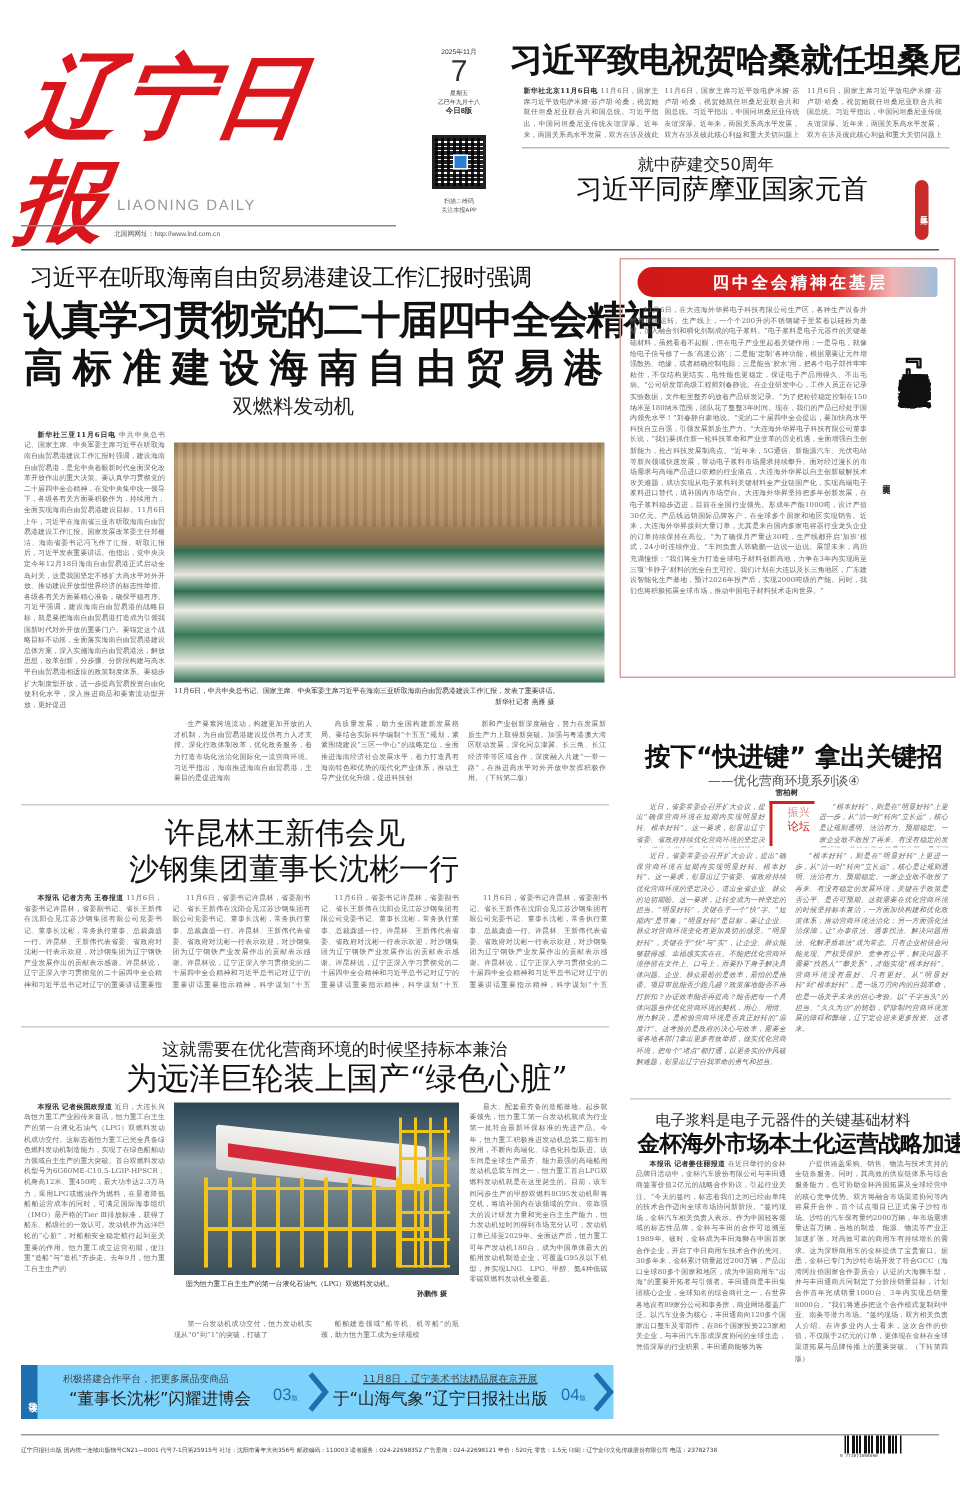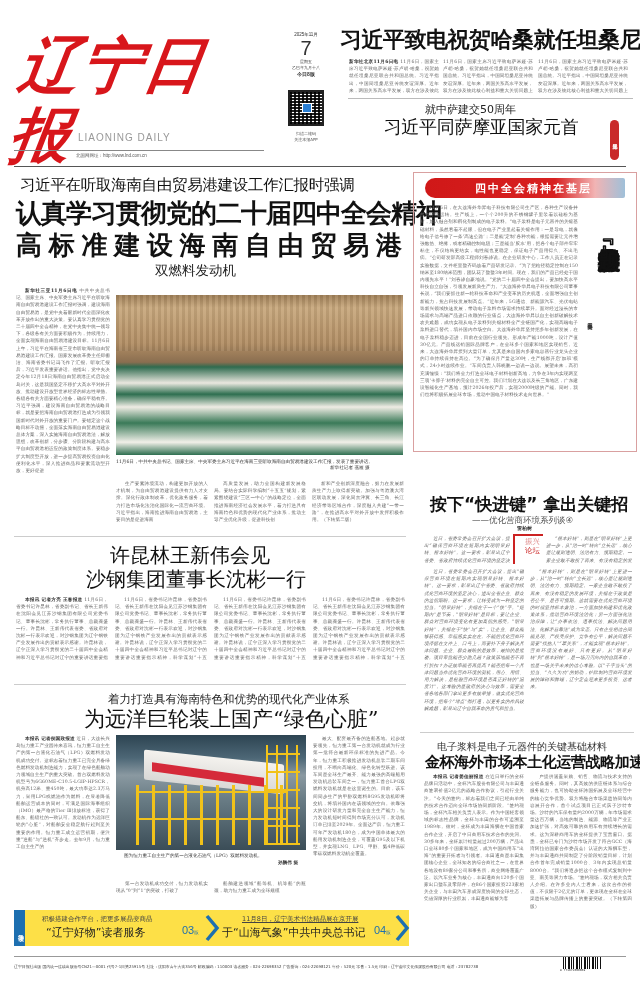--- a/index.html
+++ b/index.html
@@ -219,7 +219,7 @@
   </div>
 <div class="rule" style="left:14px; top:684px; width:392px; background:#ccc;"></div>
 
-<div class="abs heng-kicker">着力打造具有海南特色和优势的现代化产业体系</div>
+<div class="abs heng-kicker">这就需要在优化营商环境的时候坚持标本兼治</div>
 <div class="abs heng-h">为远洋巨轮装上国产“绿色心脏”</div>
 <div class="abs body-text" style="left:16px; top:735px; width:94px; height:170px;">
     <p><span class="lead">本报讯 记者侯国政报道</span> <span>近日，大连长兴岛恒力重工产业园传来喜讯，恒力重工自主生产的第一台液化石油气（LPG）双燃料发动机成功交付。这标志着恒力重工已完全具备绿色燃料发动机制造能力，实现了在绿色船舶动力领域自主生产的重大突破。首台双燃料发动机型号为6G60ME-C10.5-LGIP-HPSCR，机身高12米、重450吨，最大功率达2.3万马力，采用LPG或燃油作为燃料，在显著降低船舶运营成本的同时，可满足国际海事组织（IMO）最严格的Tier Ⅲ排放标准，获得了船东、船级社的一致认可。发动机作为远洋巨轮的“心脏”，对船舶安全稳定航行起到至关重要的作用。恒力重工成立运营初期，便注重“造船”与“造机”齐步走。去年9月，恒力重工自主生产的</span></p>

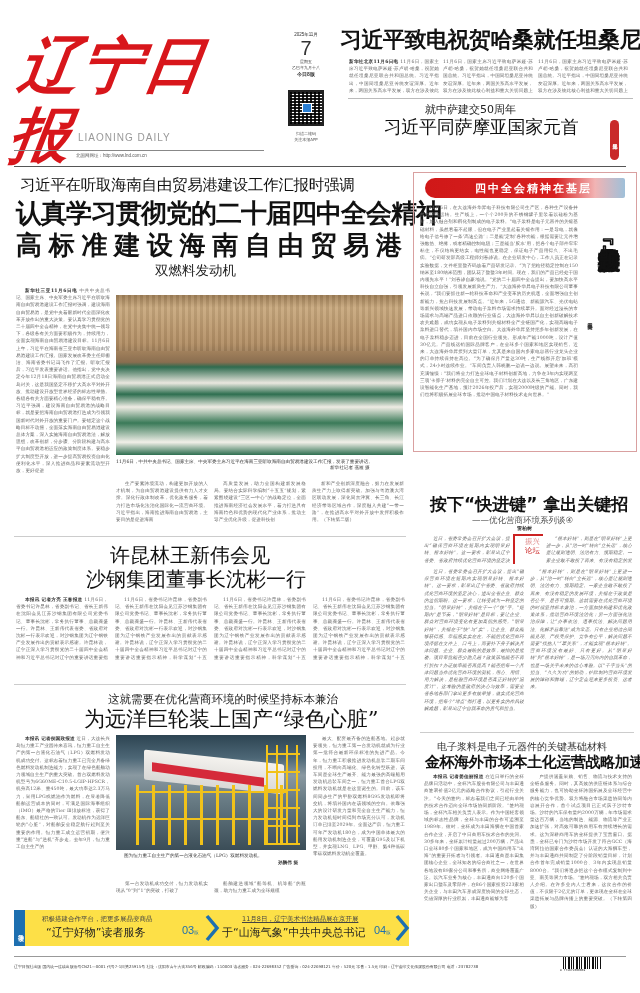--- a/index.html
+++ b/index.html
@@ -80,7 +80,7 @@
   .jin-h { left: 425px; top: 753px; font-size: 15px; font-weight: bold; color: #111; font-family: "DejaVu Sans", sans-serif; white-space: nowrap; letter-spacing: -0.4px; }
 
   
-  .guide { left: 14px; top: 910px; width: 395px; height: 36px; background: #fde047; }
+  .guide { left: 14px; top: 910px; width: 395px; height: 36px; background: #7dd3fc; }
   .guide-tag { left: 14px; top: 910px; width: 11px; height: 36px; background: #1d6fb0; color: #fff; font-size: 6px; line-height: 8px; writing-mode: vertical-rl; text-align: center; padding-top: 4px; font-family: "DejaVu Sans", sans-serif; font-weight: bold; }
   .guide-item { position: absolute; top: 0; height: 36px; }
   .guide-sub { position: absolute; top: 5px; font-size: 6.5px; color: #444; font-family: "DejaVu Sans", sans-serif; white-space: nowrap; }

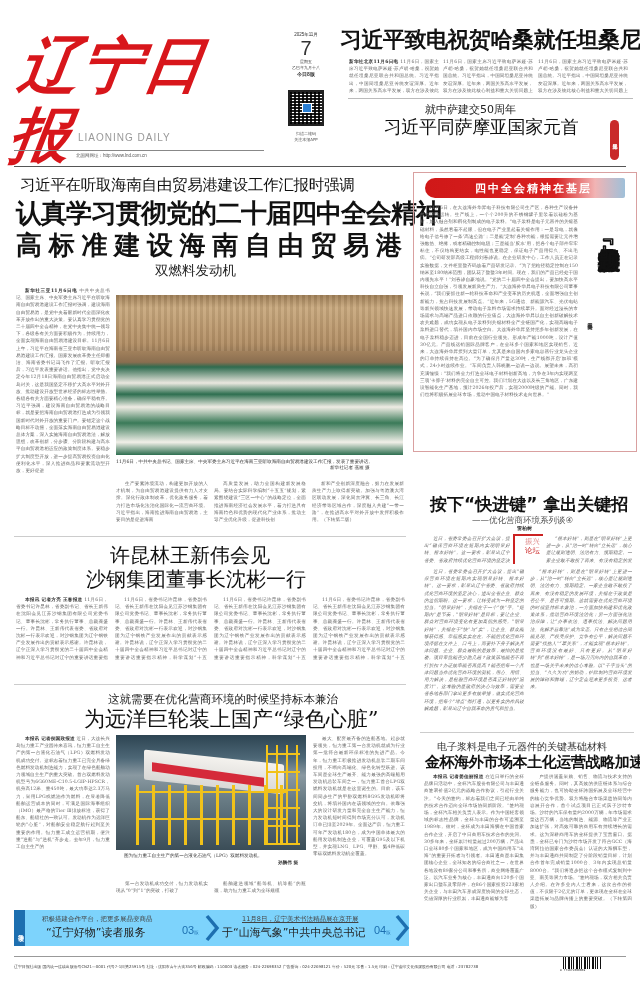--- a/index.html
+++ b/index.html
@@ -254,7 +254,7 @@
 <div class="abs guide">
   <div class="guide-item" style="left:18px; width:190px;">
     <span class="guide-sub" style="left:10px;">积极搭建合作平台，把更多展品变商品</span>
-    <span class="guide-main" style="left:14px;">“辽宁好物”读者服务</span>
+    <span class="guide-main" style="left:14px;">“董事长沈彬”闪耀进博会</span>
     <span class="guide-page" style="left:150px;"><span>03</span><small>版</small></span>
     <svg class="guide-chevron" style="left:172px;" viewBox="0 0 16 28">
         <polyline points="3,2 13,14 3,26" fill="none" stroke="#1d6fb0" stroke-width="3.5"></polyline>

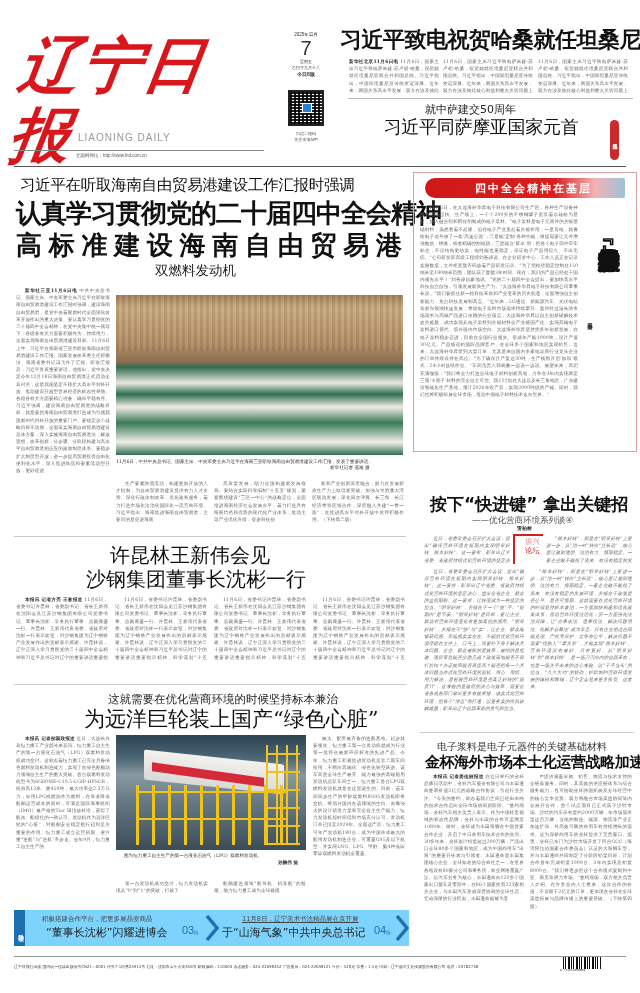--- a/index.html
+++ b/index.html
@@ -262,7 +262,7 @@
   </div>
   <div class="guide-item" style="left:200px; width:195px;">
     <span class="guide-sub" style="left:28px;text-decoration:underline;">11月8日，辽宁美术书法精品展在京开展</span>
-    <span class="guide-main" style="left:8px;">于“山海气象”中共中央总书记</span>
+    <span class="guide-main" style="left:8px;">于“山海气象”辽宁日报社出版</span>
     <span class="guide-page" style="left:160px;"><span>04</span><small>版</small></span>
     <svg class="guide-chevron" style="left:180px;" viewBox="0 0 16 28">
         <polyline points="3,2 13,14 3,26" fill="none" stroke="#1d6fb0" stroke-width="3.5"></polyline>

